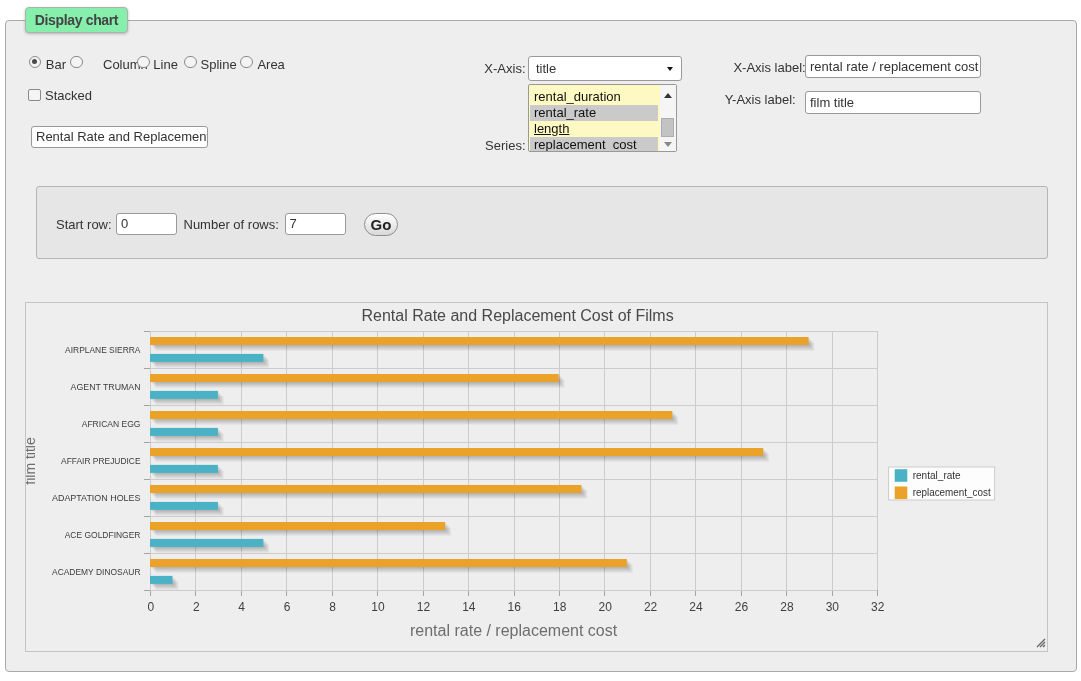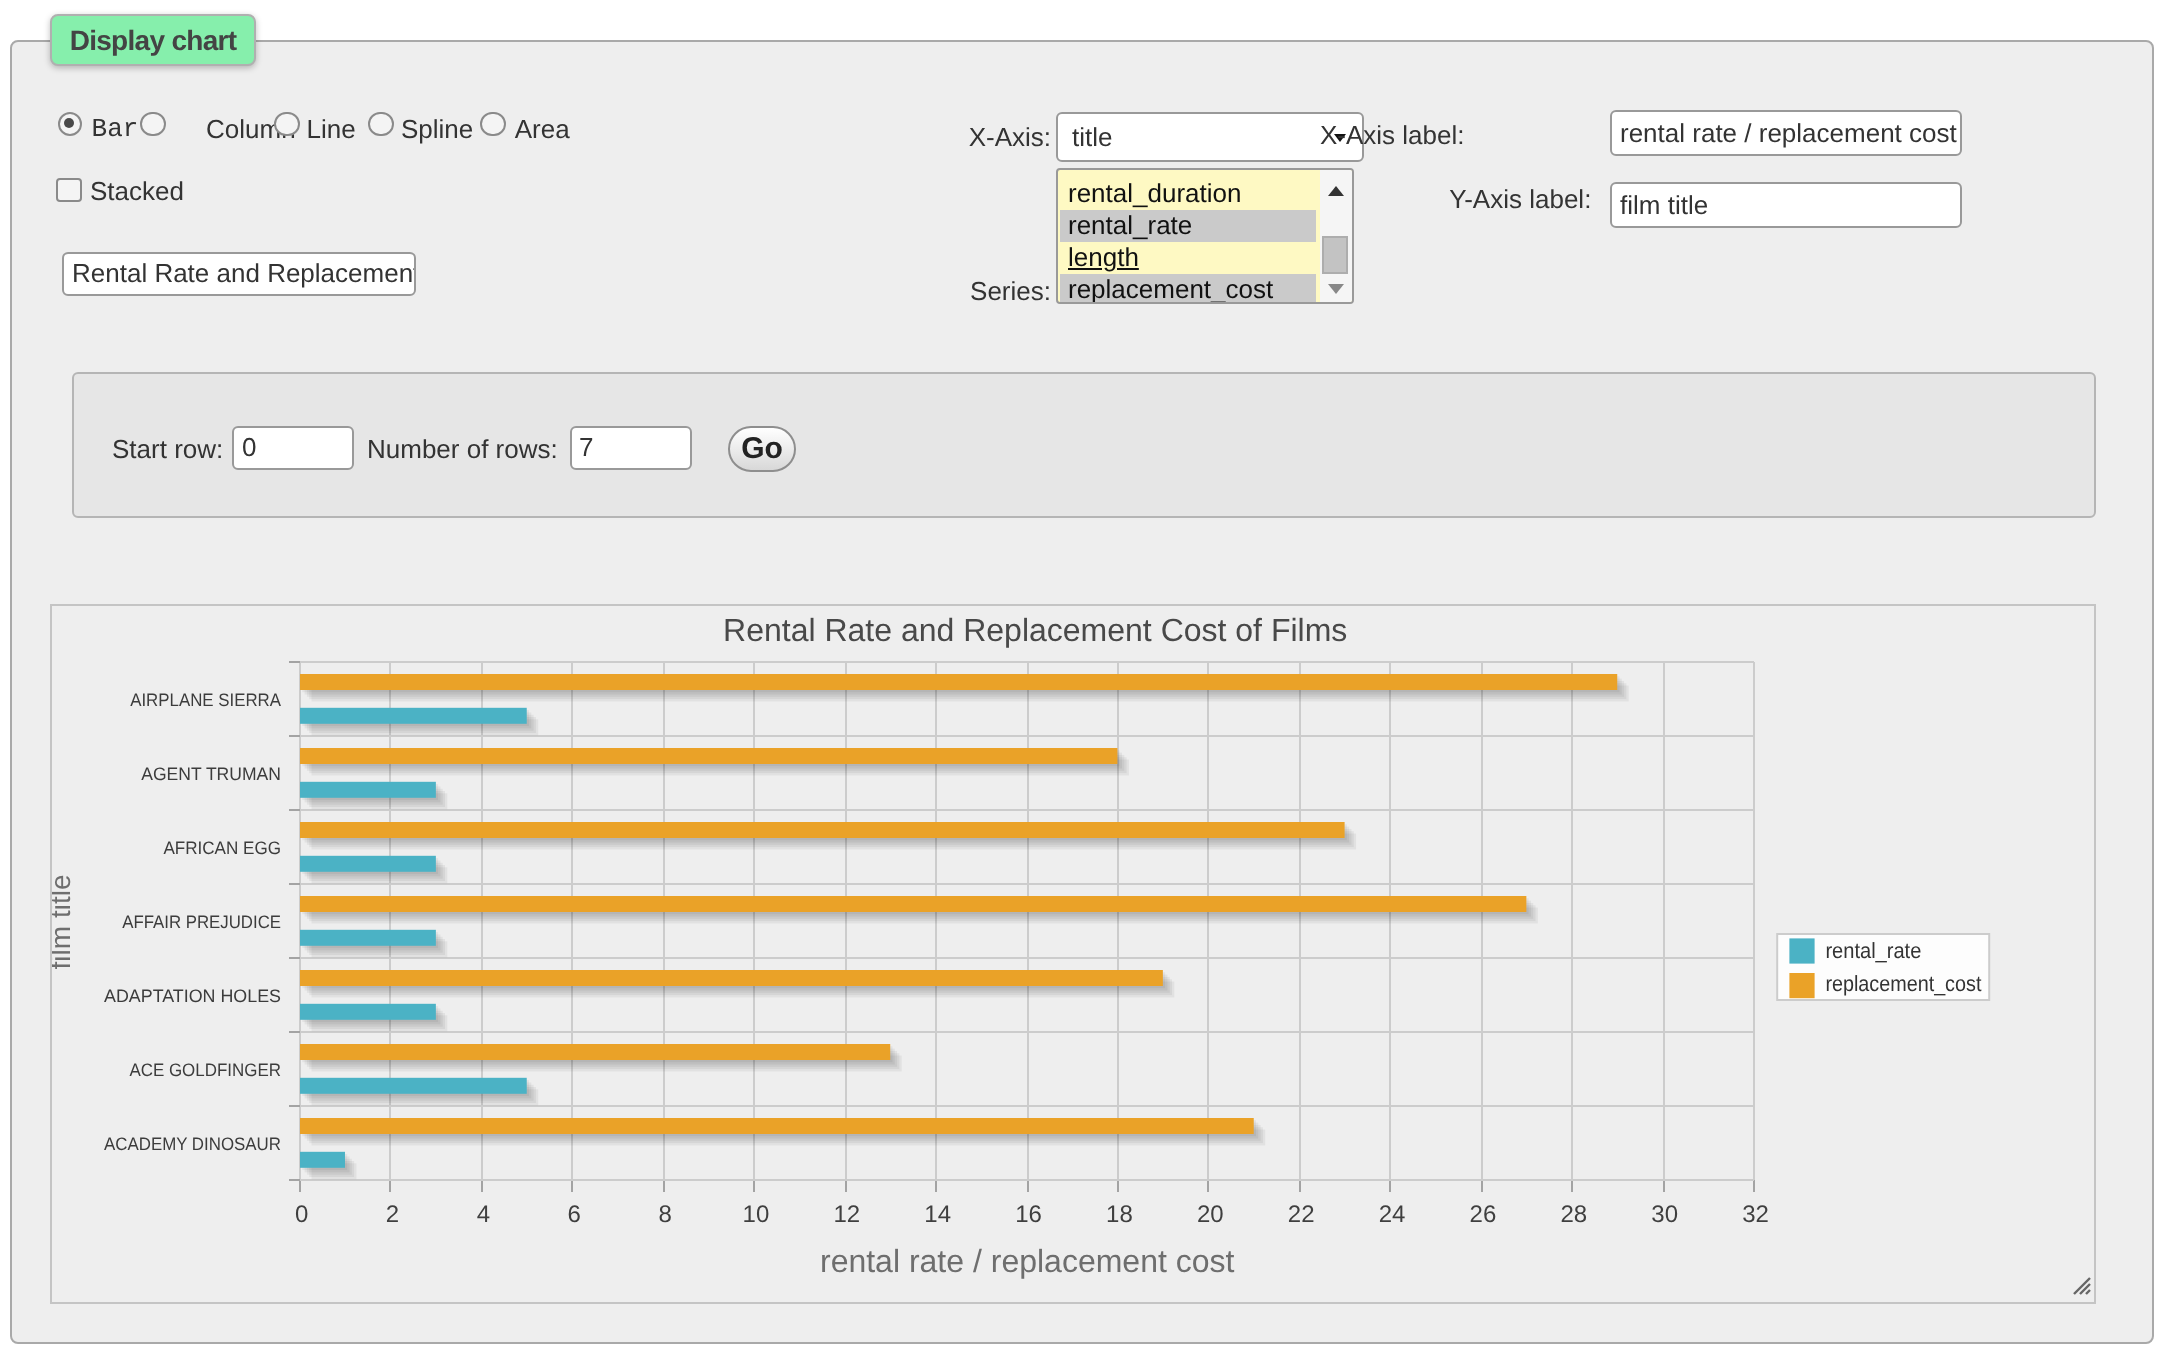--- a/index.html
+++ b/index.html
@@ -32,7 +32,7 @@
 <div id="legendbox" class="abs">Display chart</div>
 
 <div class="abs radio on" style="left:28.5px;top:55.5px;"></div>
-<div class="abs lbl" style="left:45.8px;top:57.5px;font-family:Liberation Mono, monospace;">Bar</div>
+<div class="abs lbl" style="left:45.8px;top:57.5px;">Bar</div>
 <div class="abs radio" style="left:70px;top:55.5px;"></div>
 <div class="abs lbl" style="left:103px;top:57.5px;">Column</div>
 <div class="abs radio" style="left:137px;top:55.5px;"></div>

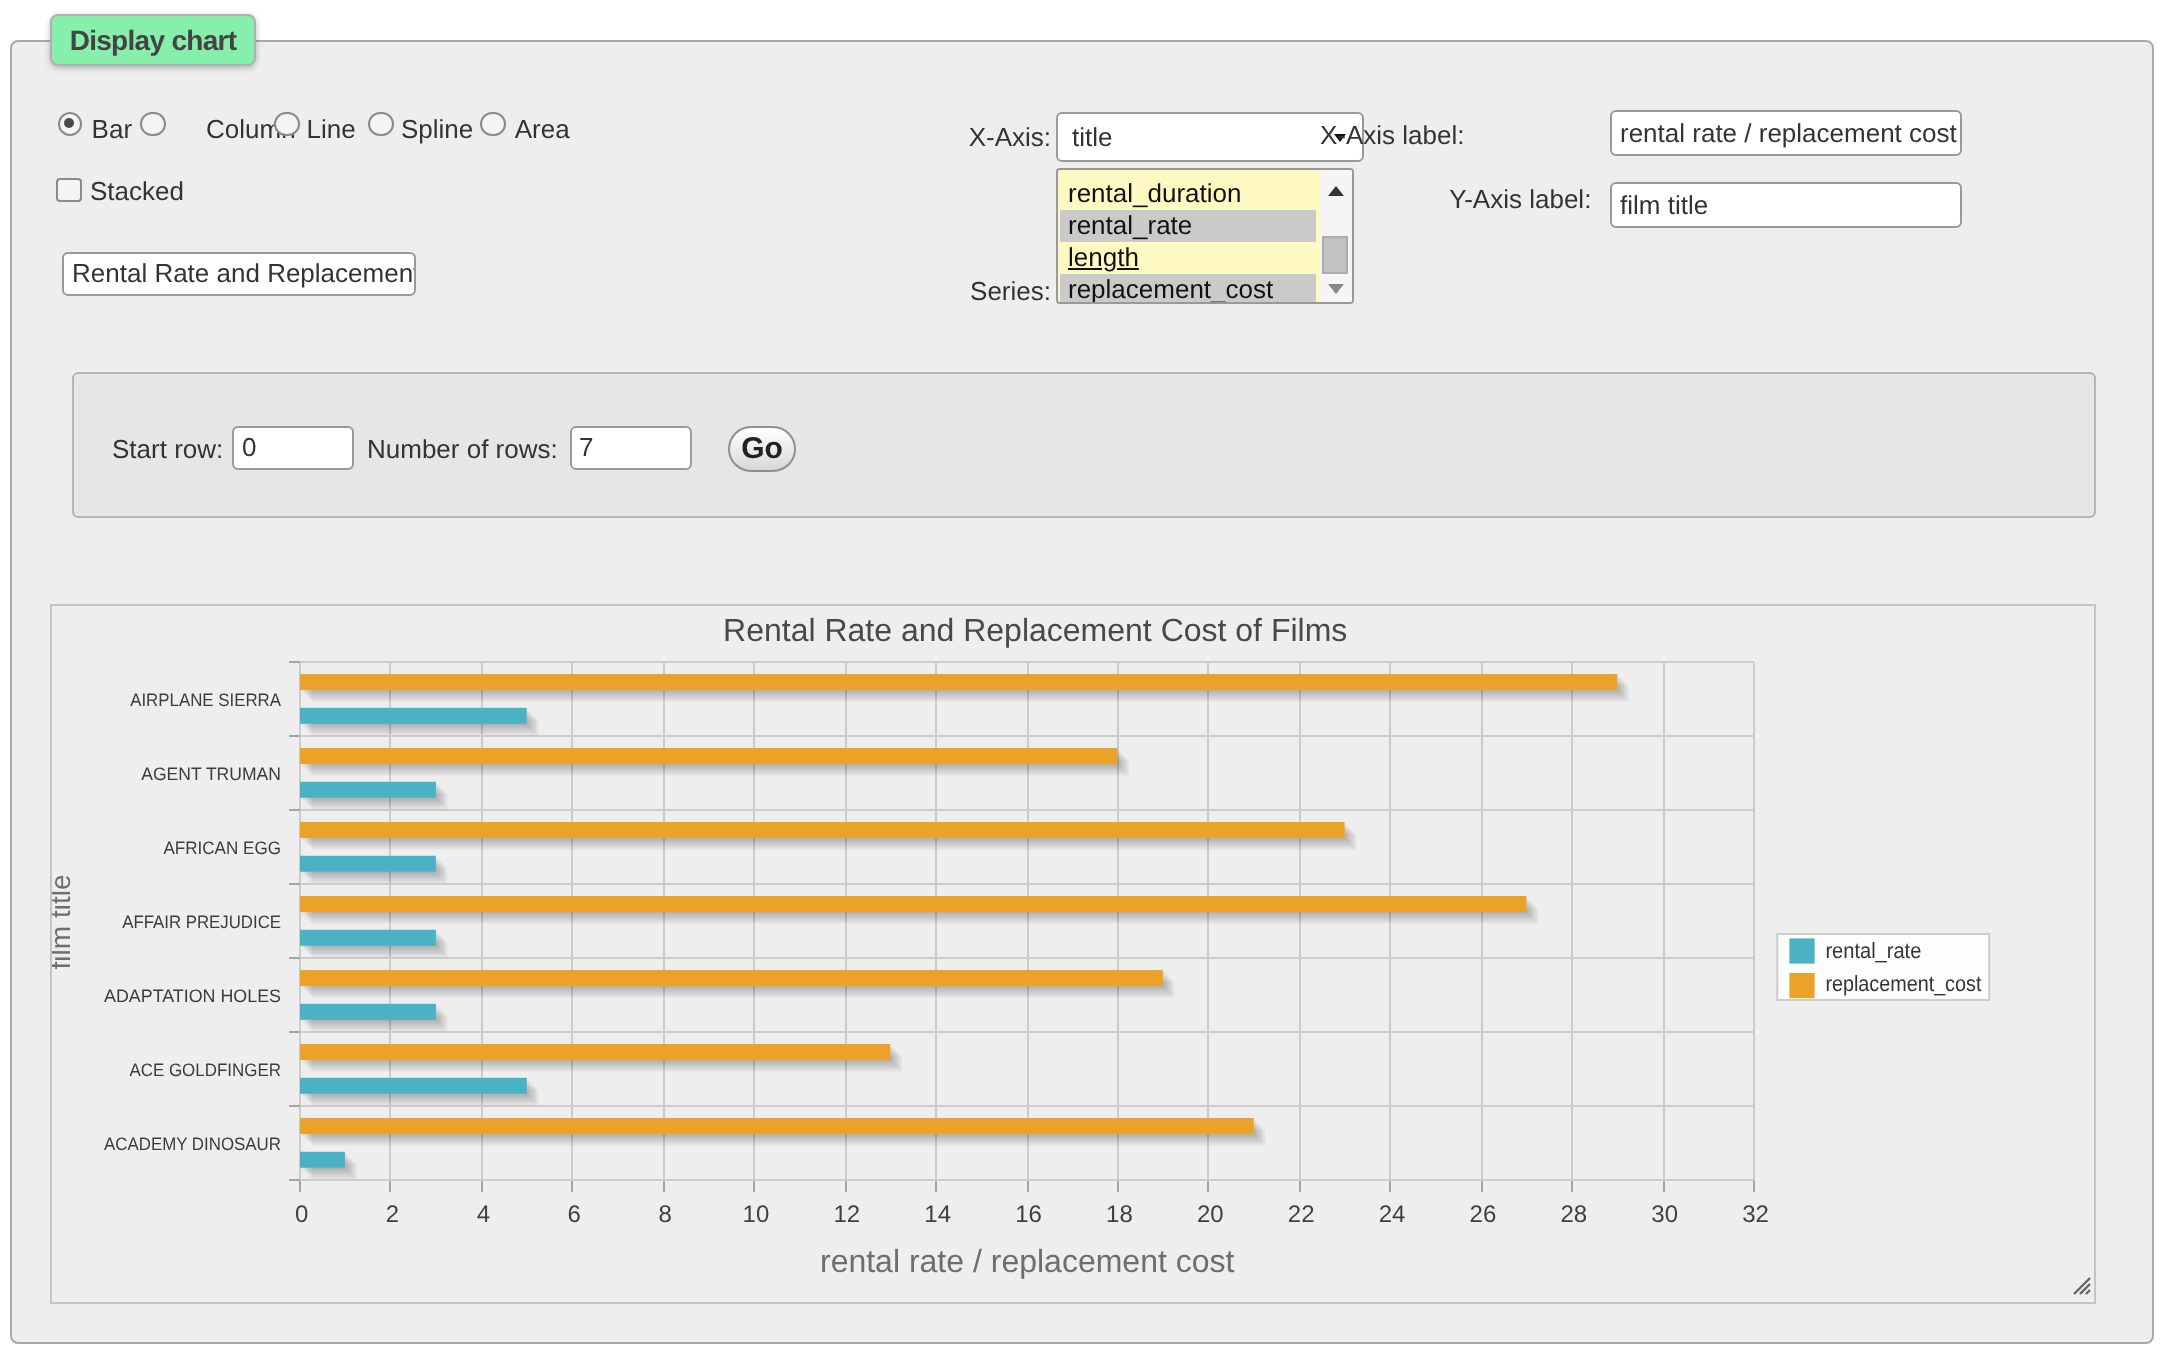--- a/index.html
+++ b/index.html
@@ -66,7 +66,7 @@
     </div>
 </div>
 
-<div class="abs lbl" style="left:660px;top:61.2px;width:95.7px;text-align:left;">X-Axis label:</div>
+<div class="abs lbl" style="left:710px;top:61.2px;width:95.7px;text-align:right;">X-Axis label:</div>
 <div class="abs tin" style="left:805px;top:54.5px;width:176px;height:23px;line-height:21px;">rental rate / replacement cost</div>
 <div class="abs lbl" style="left:700px;top:93px;width:95.7px;text-align:right;">Y-Axis label:</div>
 <div class="abs tin" style="left:805px;top:91px;width:176px;height:23px;line-height:21px;">film title</div>

